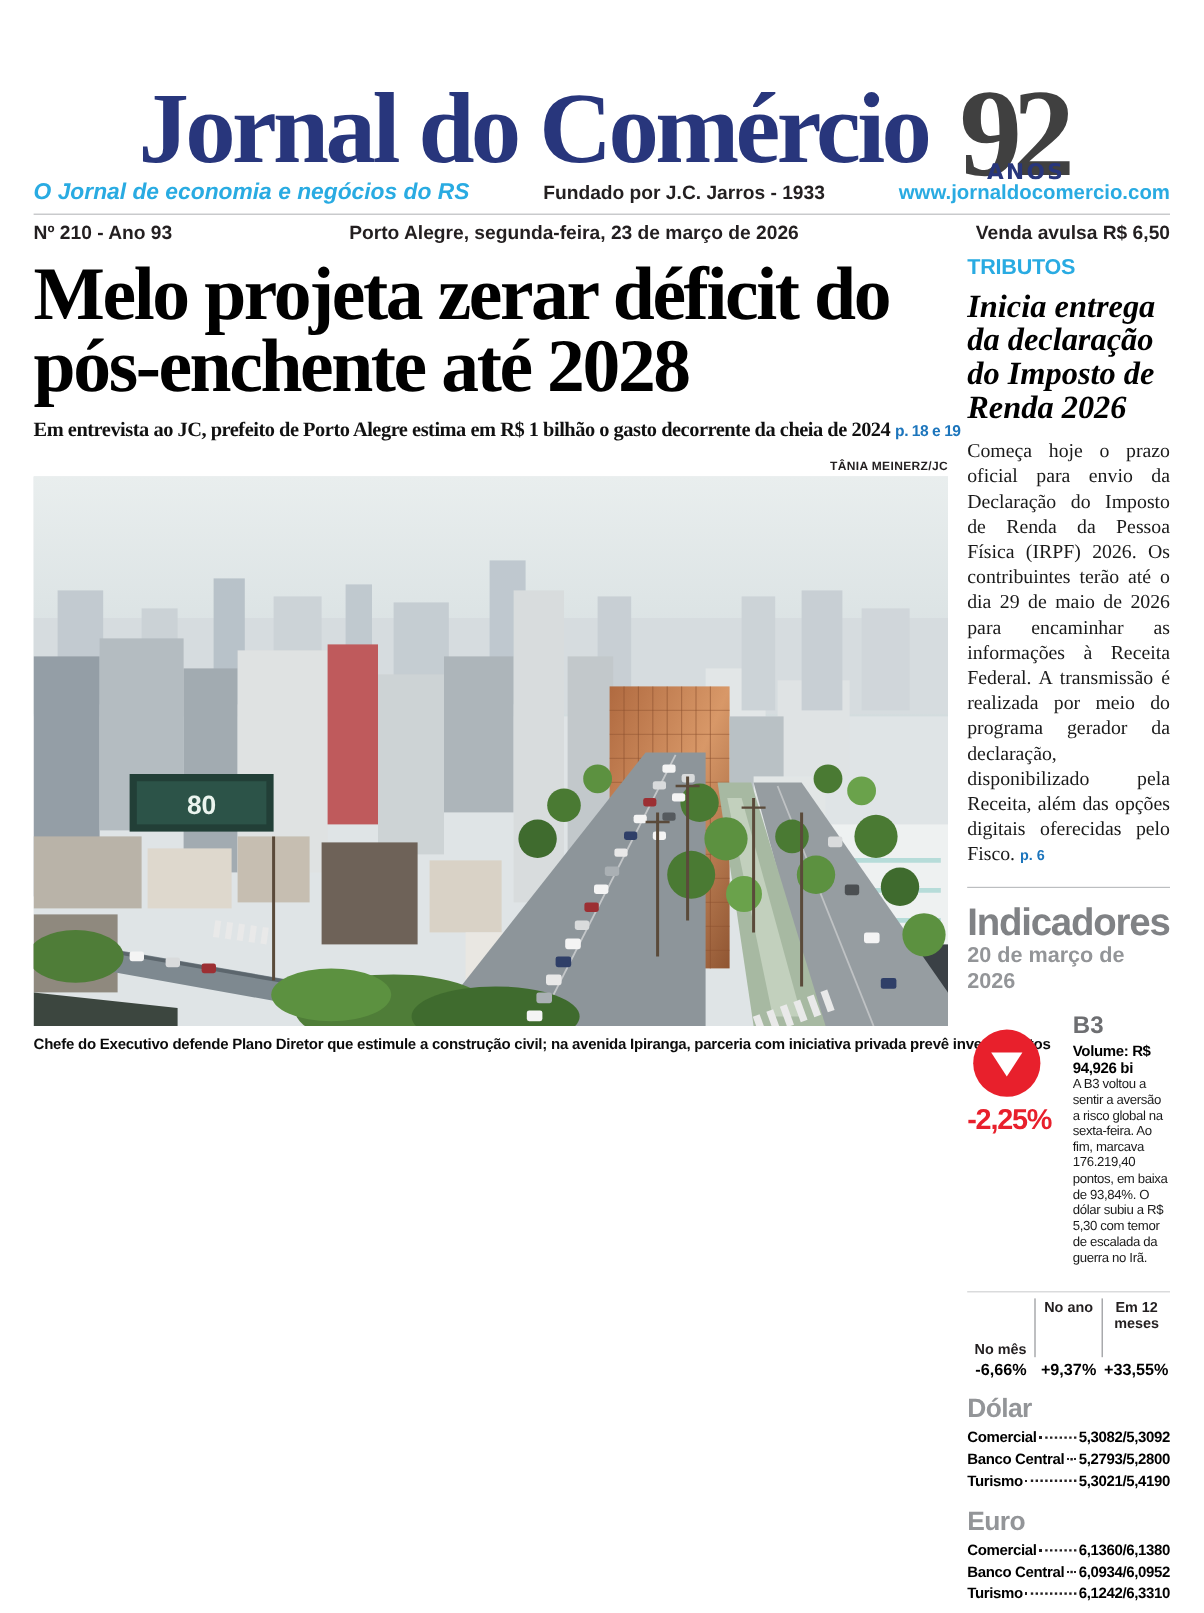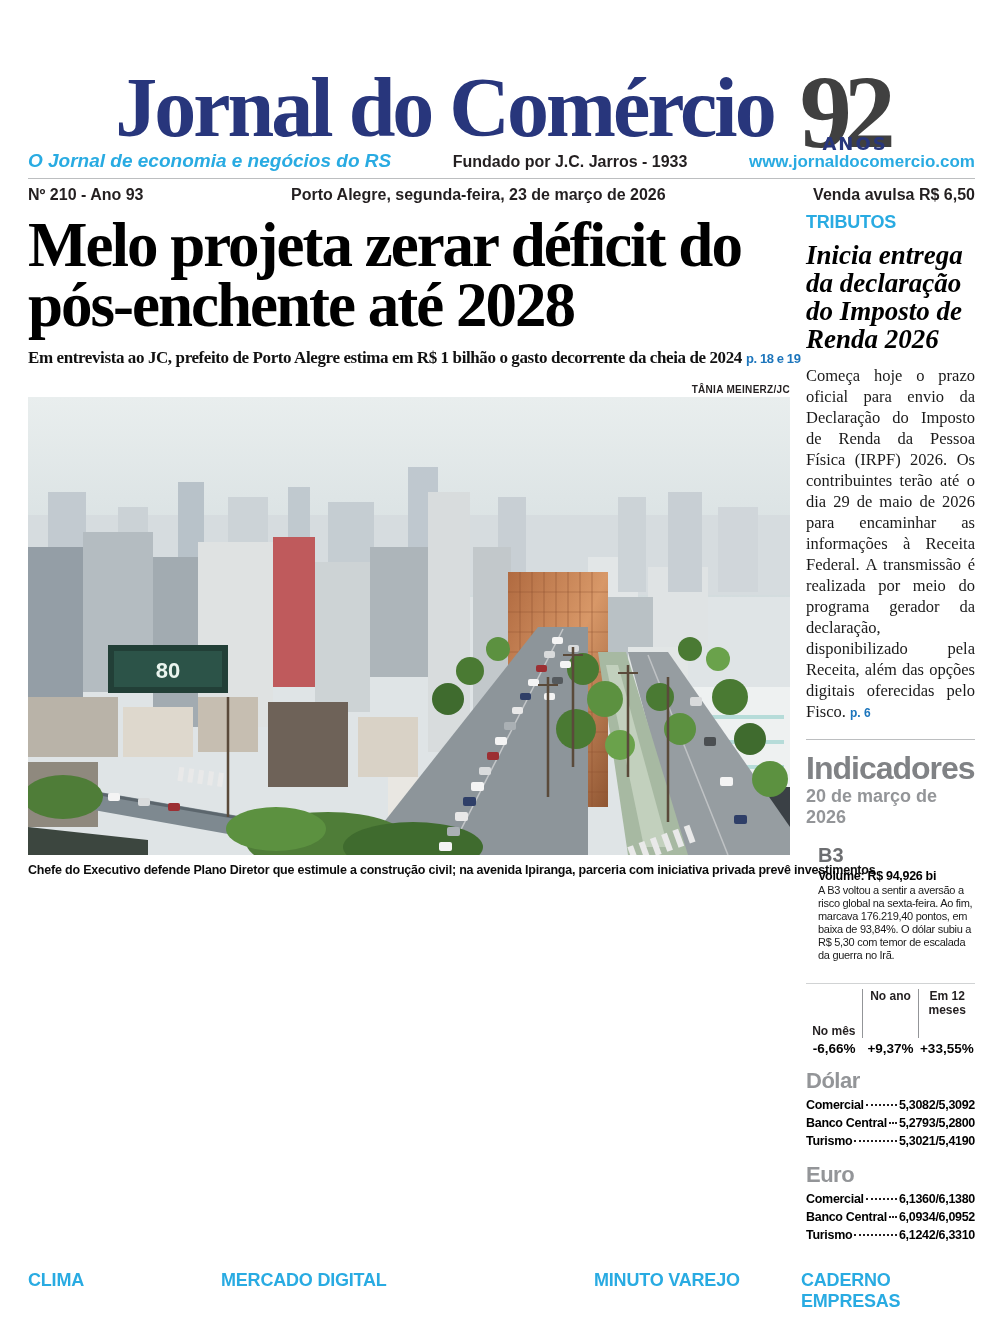--- a/index.html
+++ b/index.html
@@ -264,6 +264,12 @@
         <h3 class="ind-title">Indicadores</h3>
         <div class="ind-date">20 de março de 2026</div>
         <div class="b3">
+          <div class="b3-left">
+            <div class="b3-circle">
+              <div class="tri-down"></div>
+            </div>
+            <div class="b3-change">-2,25%</div>
+          </div>
           <div class="b3-right">
             <div class="b3-label">B3</div>
             <p class="b3-volume">Volume: R$ 94,926 bi</p>

